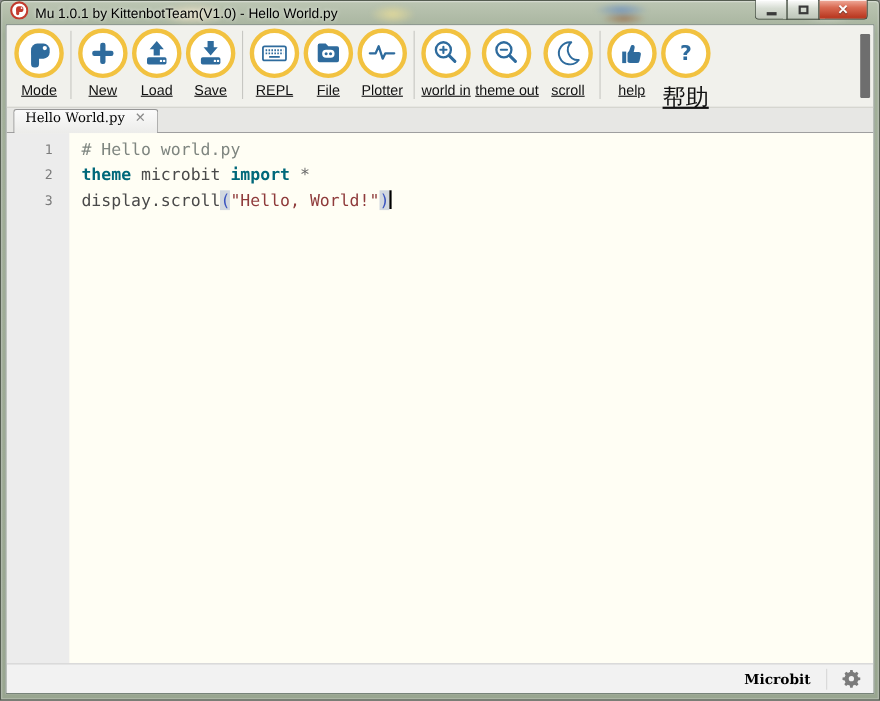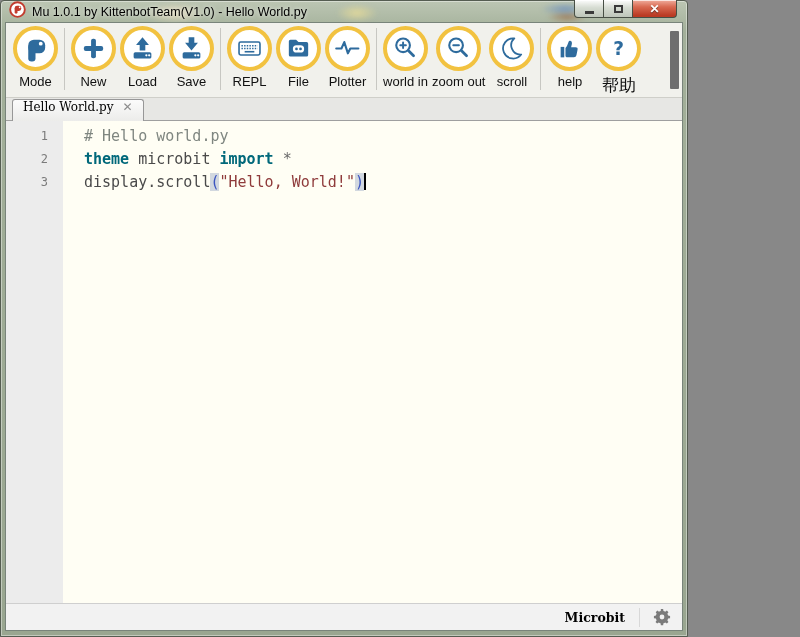--- a/index.html
+++ b/index.html
@@ -6,7 +6,7 @@
   body { width:800px; height:637px; font-family:"Liberation Sans", sans-serif; background:#888; }
 
   
-  .window { width:688px; height:637px; border:1px solid #555d51; border-radius:4px 4px 0 0;
+  .window { width:800px; height:637px; border:1px solid #555d51; border-radius:4px 4px 0 0;
             background:linear-gradient(#bcc6b3,#a3b09a 30px,#99a690);
             box-shadow:inset 0 0 0 1px rgba(255,255,255,.4); padding:0 4px 5px 4px;
             display:flex; flex-direction:column; }

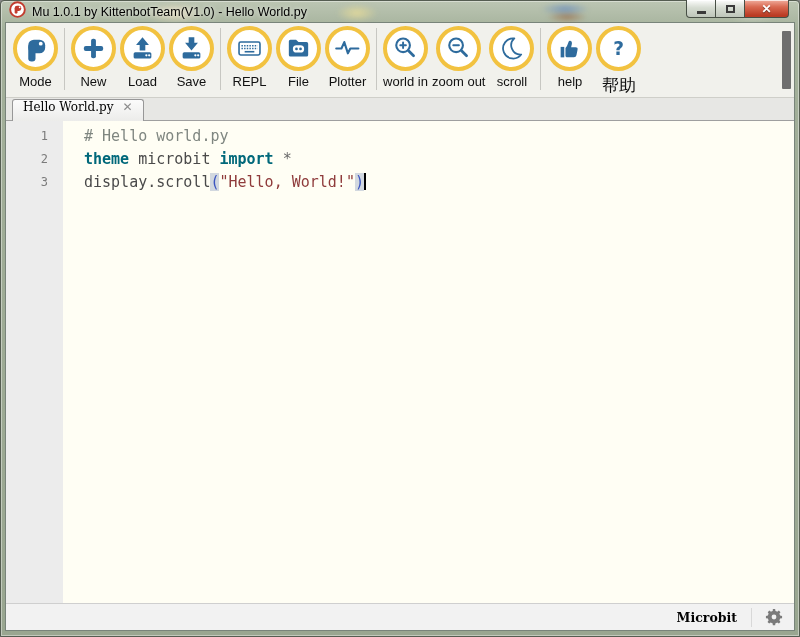--- a/index.html
+++ b/index.html
@@ -46,7 +46,7 @@
   .ring { width:45px; height:45px; border-radius:50%; background:#fff; border:4px solid #f2c240;
           display:flex; align-items:center; justify-content:center; }
   .ring svg { width:29px; height:29px; display:block; }
-  .tb-label { font-size:13px; color:#111; margin-top:3px; white-space:nowrap; }
+  .tb-label { font-size:13px; color:#111; margin-top:3px; white-space:nowrap;text-decoration:underline; }
   .tb-label.cn { font-size:17px; }
   .tb-sep { width:1px; height:62px; background:#c7c7c2; margin:2px 4px 0 4px; }
   .overflow-handle { position:absolute; right:3px; top:8px; width:9px; height:58px;

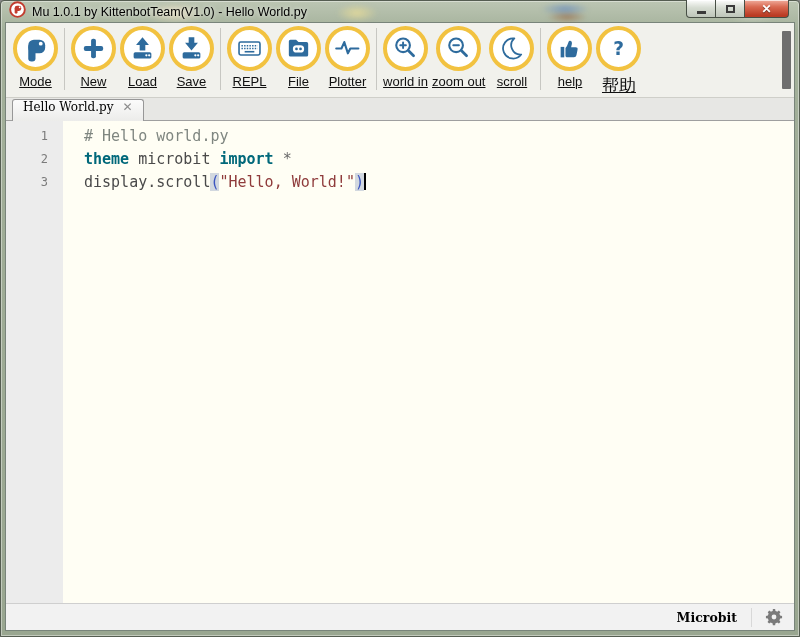--- a/index.html
+++ b/index.html
@@ -220,7 +220,7 @@
             <path d="M11.5 14 h7" stroke-width="2.4"></path>
           </svg>
         </span>
-        <span class="tb-label">zoom out</span>
+        <span class="tb-label">theme out</span>
       </div>
 
       <div class="tb-btn">

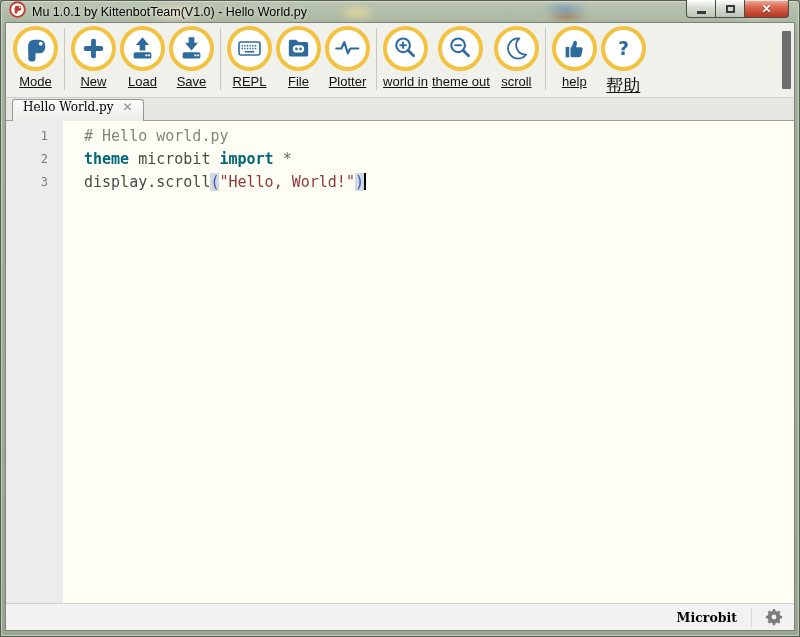--- a/index.html
+++ b/index.html
@@ -47,7 +47,7 @@
           display:flex; align-items:center; justify-content:center; }
   .ring svg { width:29px; height:29px; display:block; }
   .tb-label { font-size:13px; color:#111; margin-top:3px; white-space:nowrap;text-decoration:underline; }
-  .tb-label.cn { font-size:17px; }
+  .tb-label.cn { font-size:21px; }
   .tb-sep { width:1px; height:62px; background:#c7c7c2; margin:2px 4px 0 4px; }
   .overflow-handle { position:absolute; right:3px; top:8px; width:9px; height:58px;
                      background:#6e6e6e; border-radius:1px; }

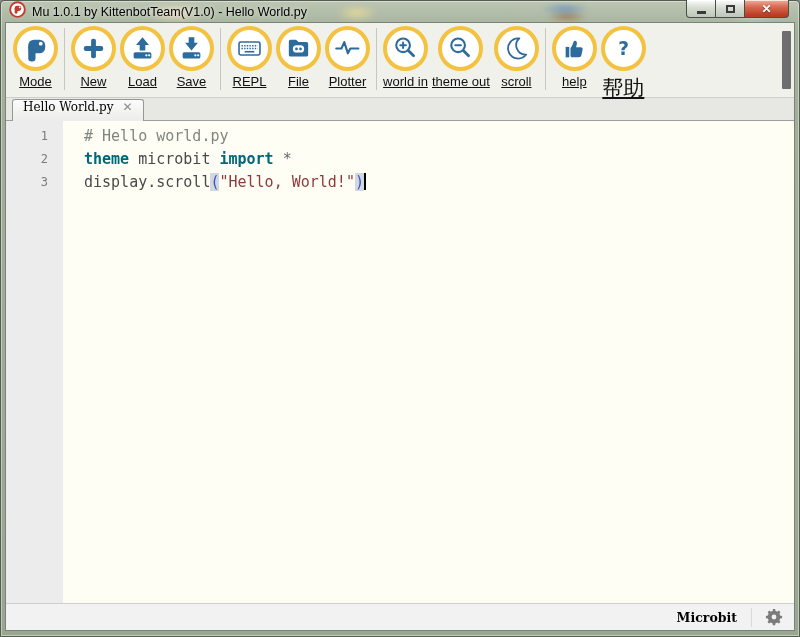--- a/index.html
+++ b/index.html
@@ -67,7 +67,7 @@
   .gutter { width:57px; background:#ececec; color:#7b7b7b; text-align:right;
             padding:4px 15px 0 0; font-size:12px; }
   .gutter div { height:23px; line-height:23px; }
-  .code { padding:4px 0 0 21px; }
+  .code { padding:4px 0 0 11px; }
   .code span { white-space:pre; }
   .tok-comment { color:#7f8680; }
   .tok-kw { color:#00687a; font-weight:bold; }

